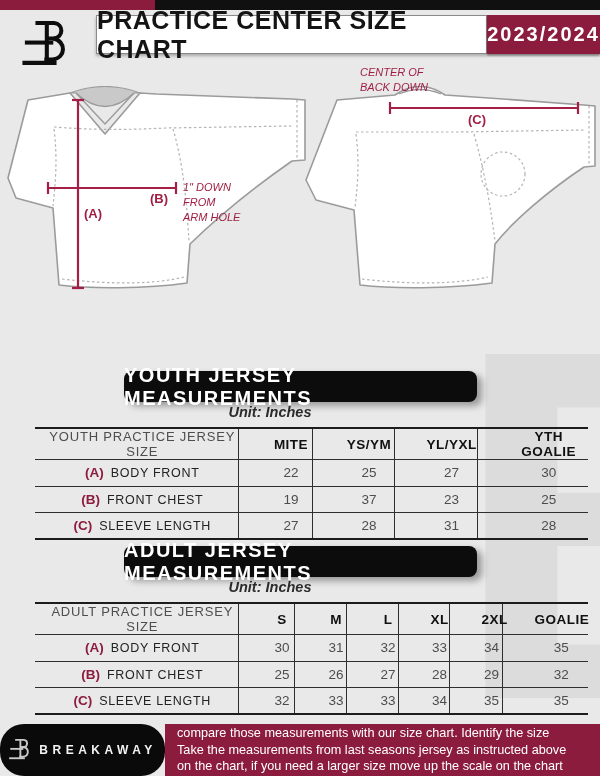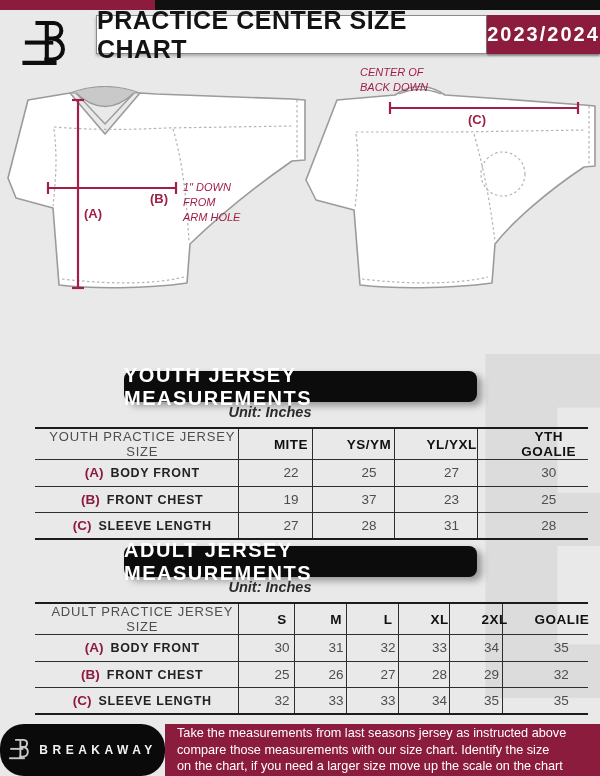--- a/index.html
+++ b/index.html
@@ -70,7 +70,7 @@
   table.size .c1 { text-align:center; padding-left:12px; }
   table.size th.c1 { color:#4e4e4e; font-weight:400; font-size:13px; letter-spacing:.8px; }
   td.c1 .ltr { color:#8c1c3e; font-weight:800; font-size:13.5px; margin-right:7px; }
-  td.c1 .lbl { color:#222; font-weight:700; font-size:12.5px; letter-spacing:.7px; }
+  td.c1 .lbl { color:#222; font-weight:400; font-size:12.5px; letter-spacing:.7px; }
   
   .footer { position:absolute; left:0; top:724px; width:600px; height:52px; display:flex; z-index:1; }
   .footer .brand {

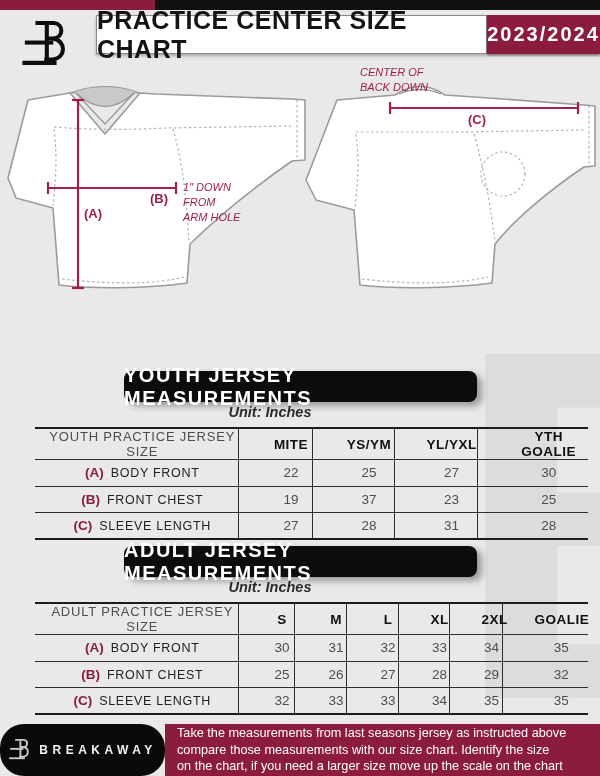--- a/index.html
+++ b/index.html
@@ -286,8 +286,8 @@
       <span class="bname">BREAKAWAY</span>
     </div>
     <div class="note">
+      <div>compare those measurements  with our size chart. Identify the size</div>
       <div>Take the measurements from last seasons jersey as instructed above</div>
-      <div>compare those measurements  with our size chart. Identify the size</div>
       <div>on the chart, if you need a larger size move up the scale on the chart</div>
     </div>
   </div>

